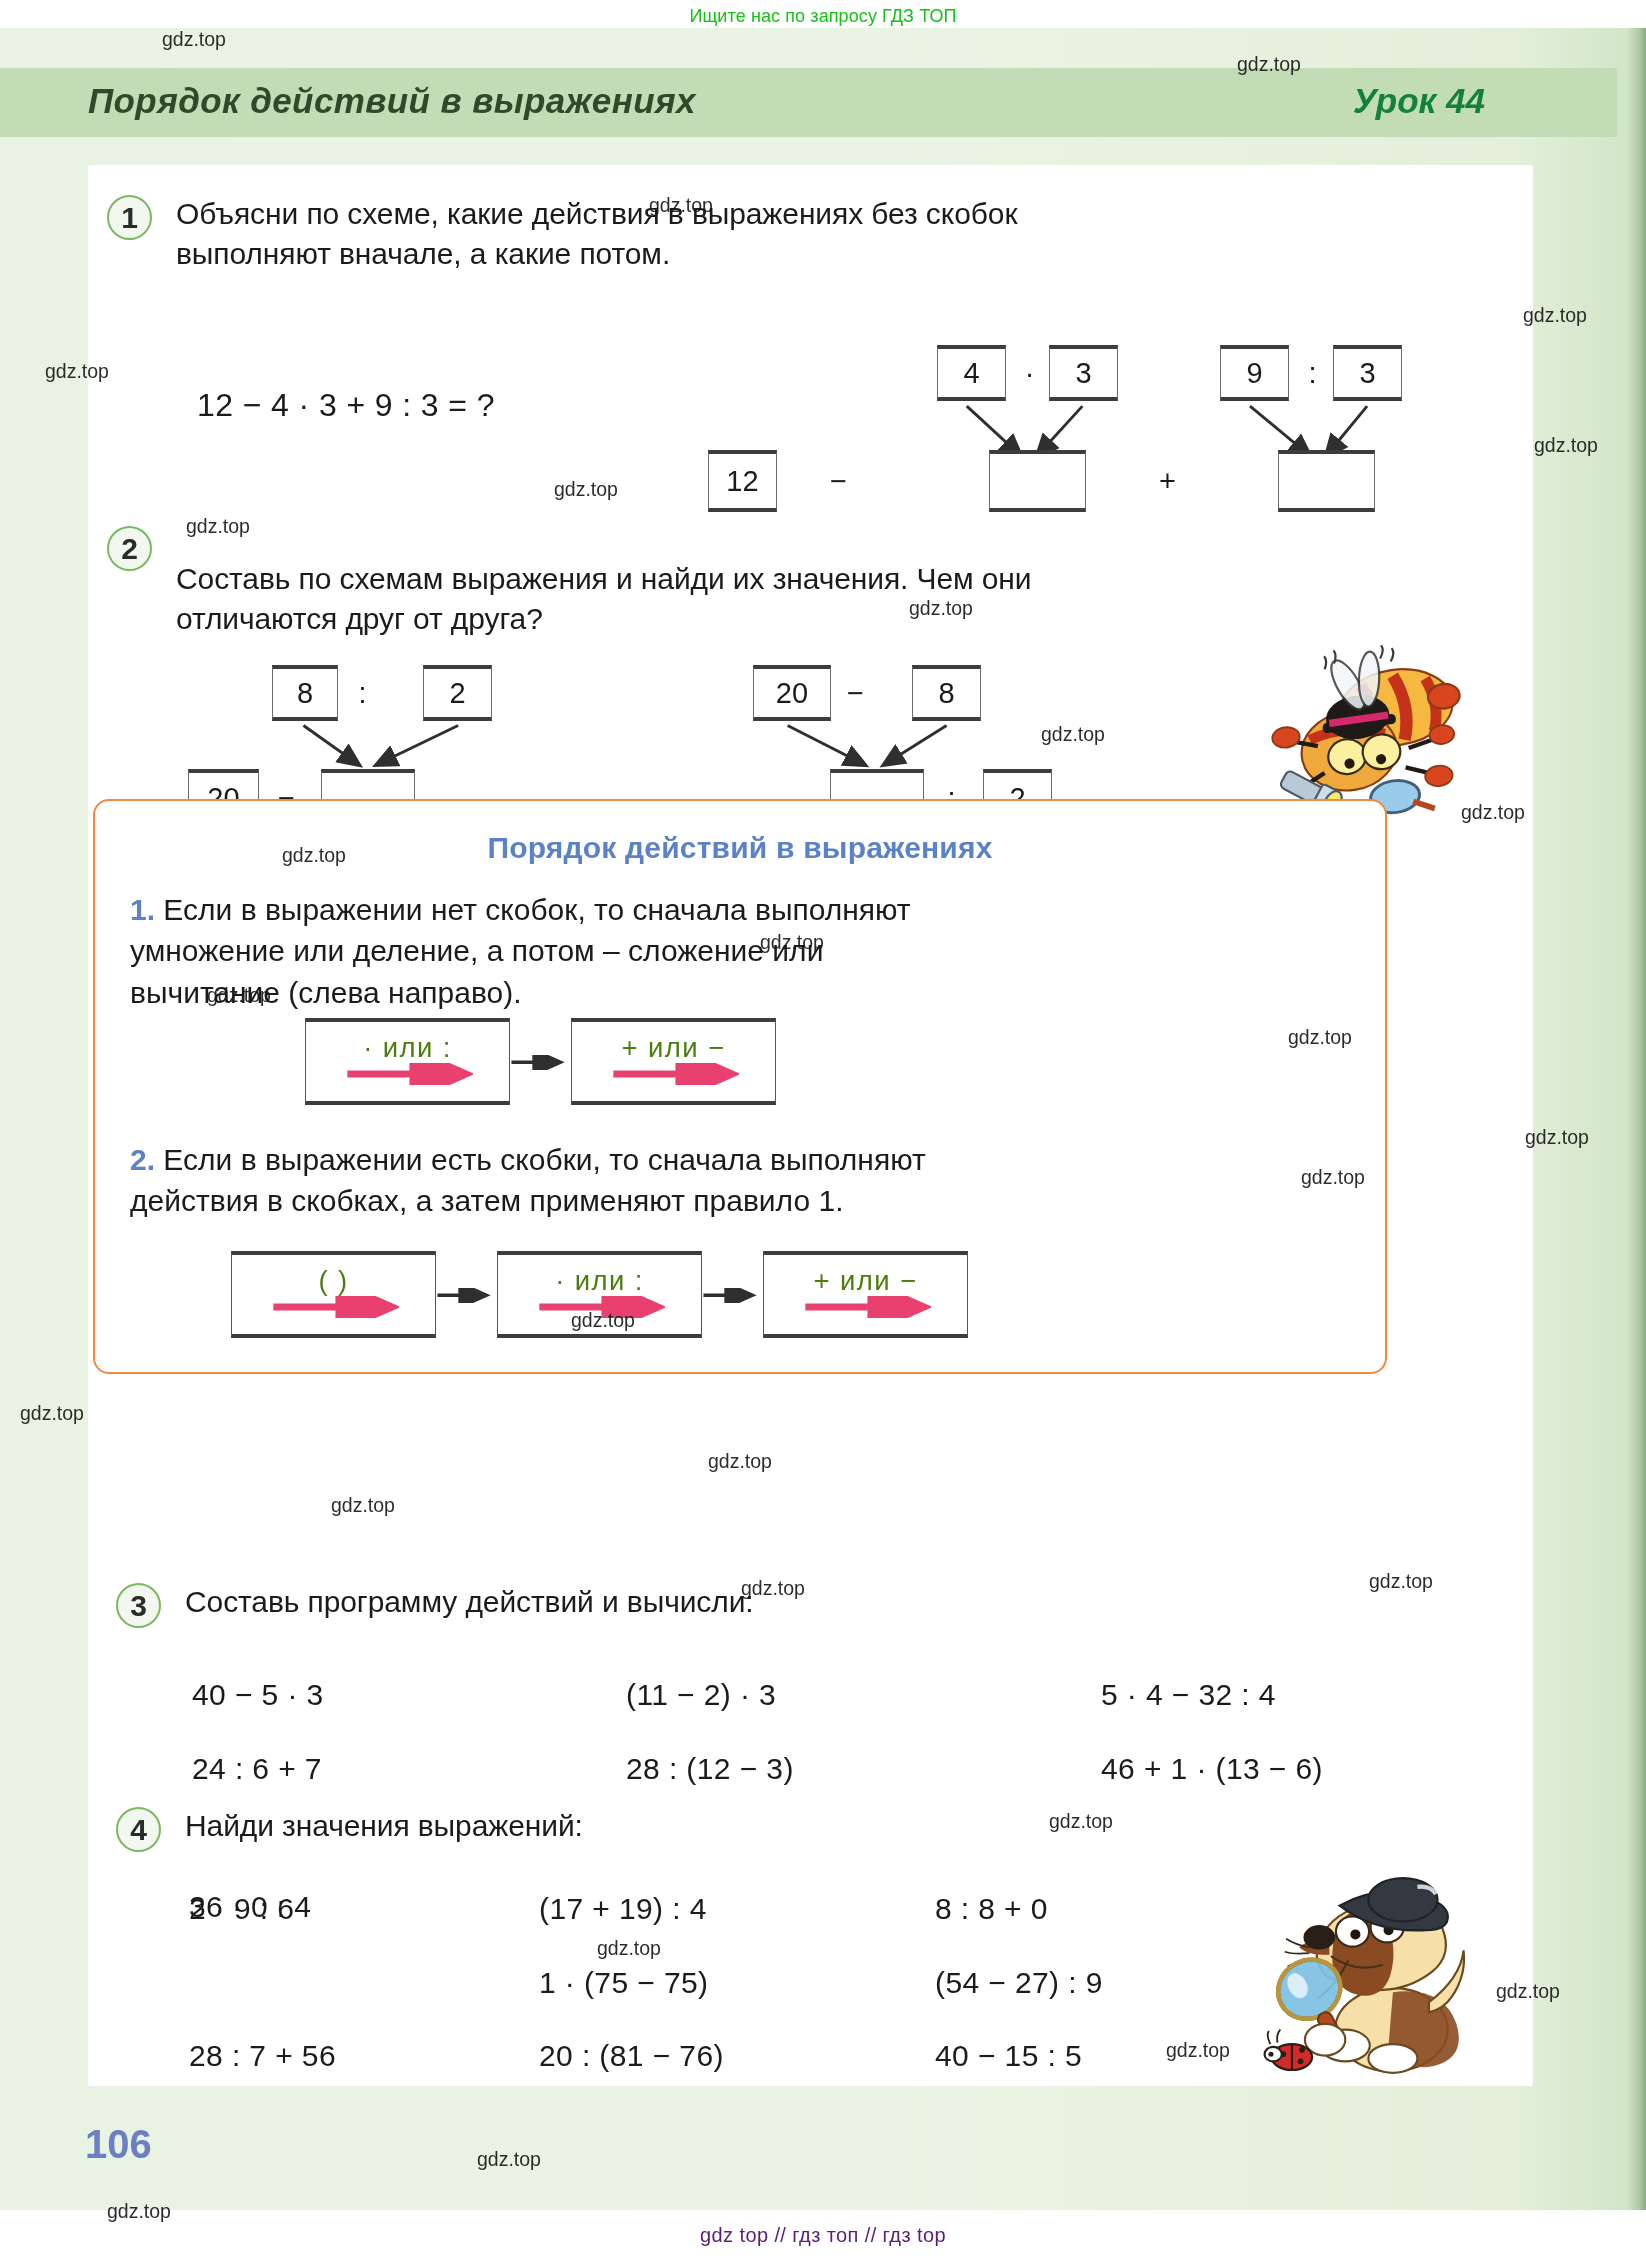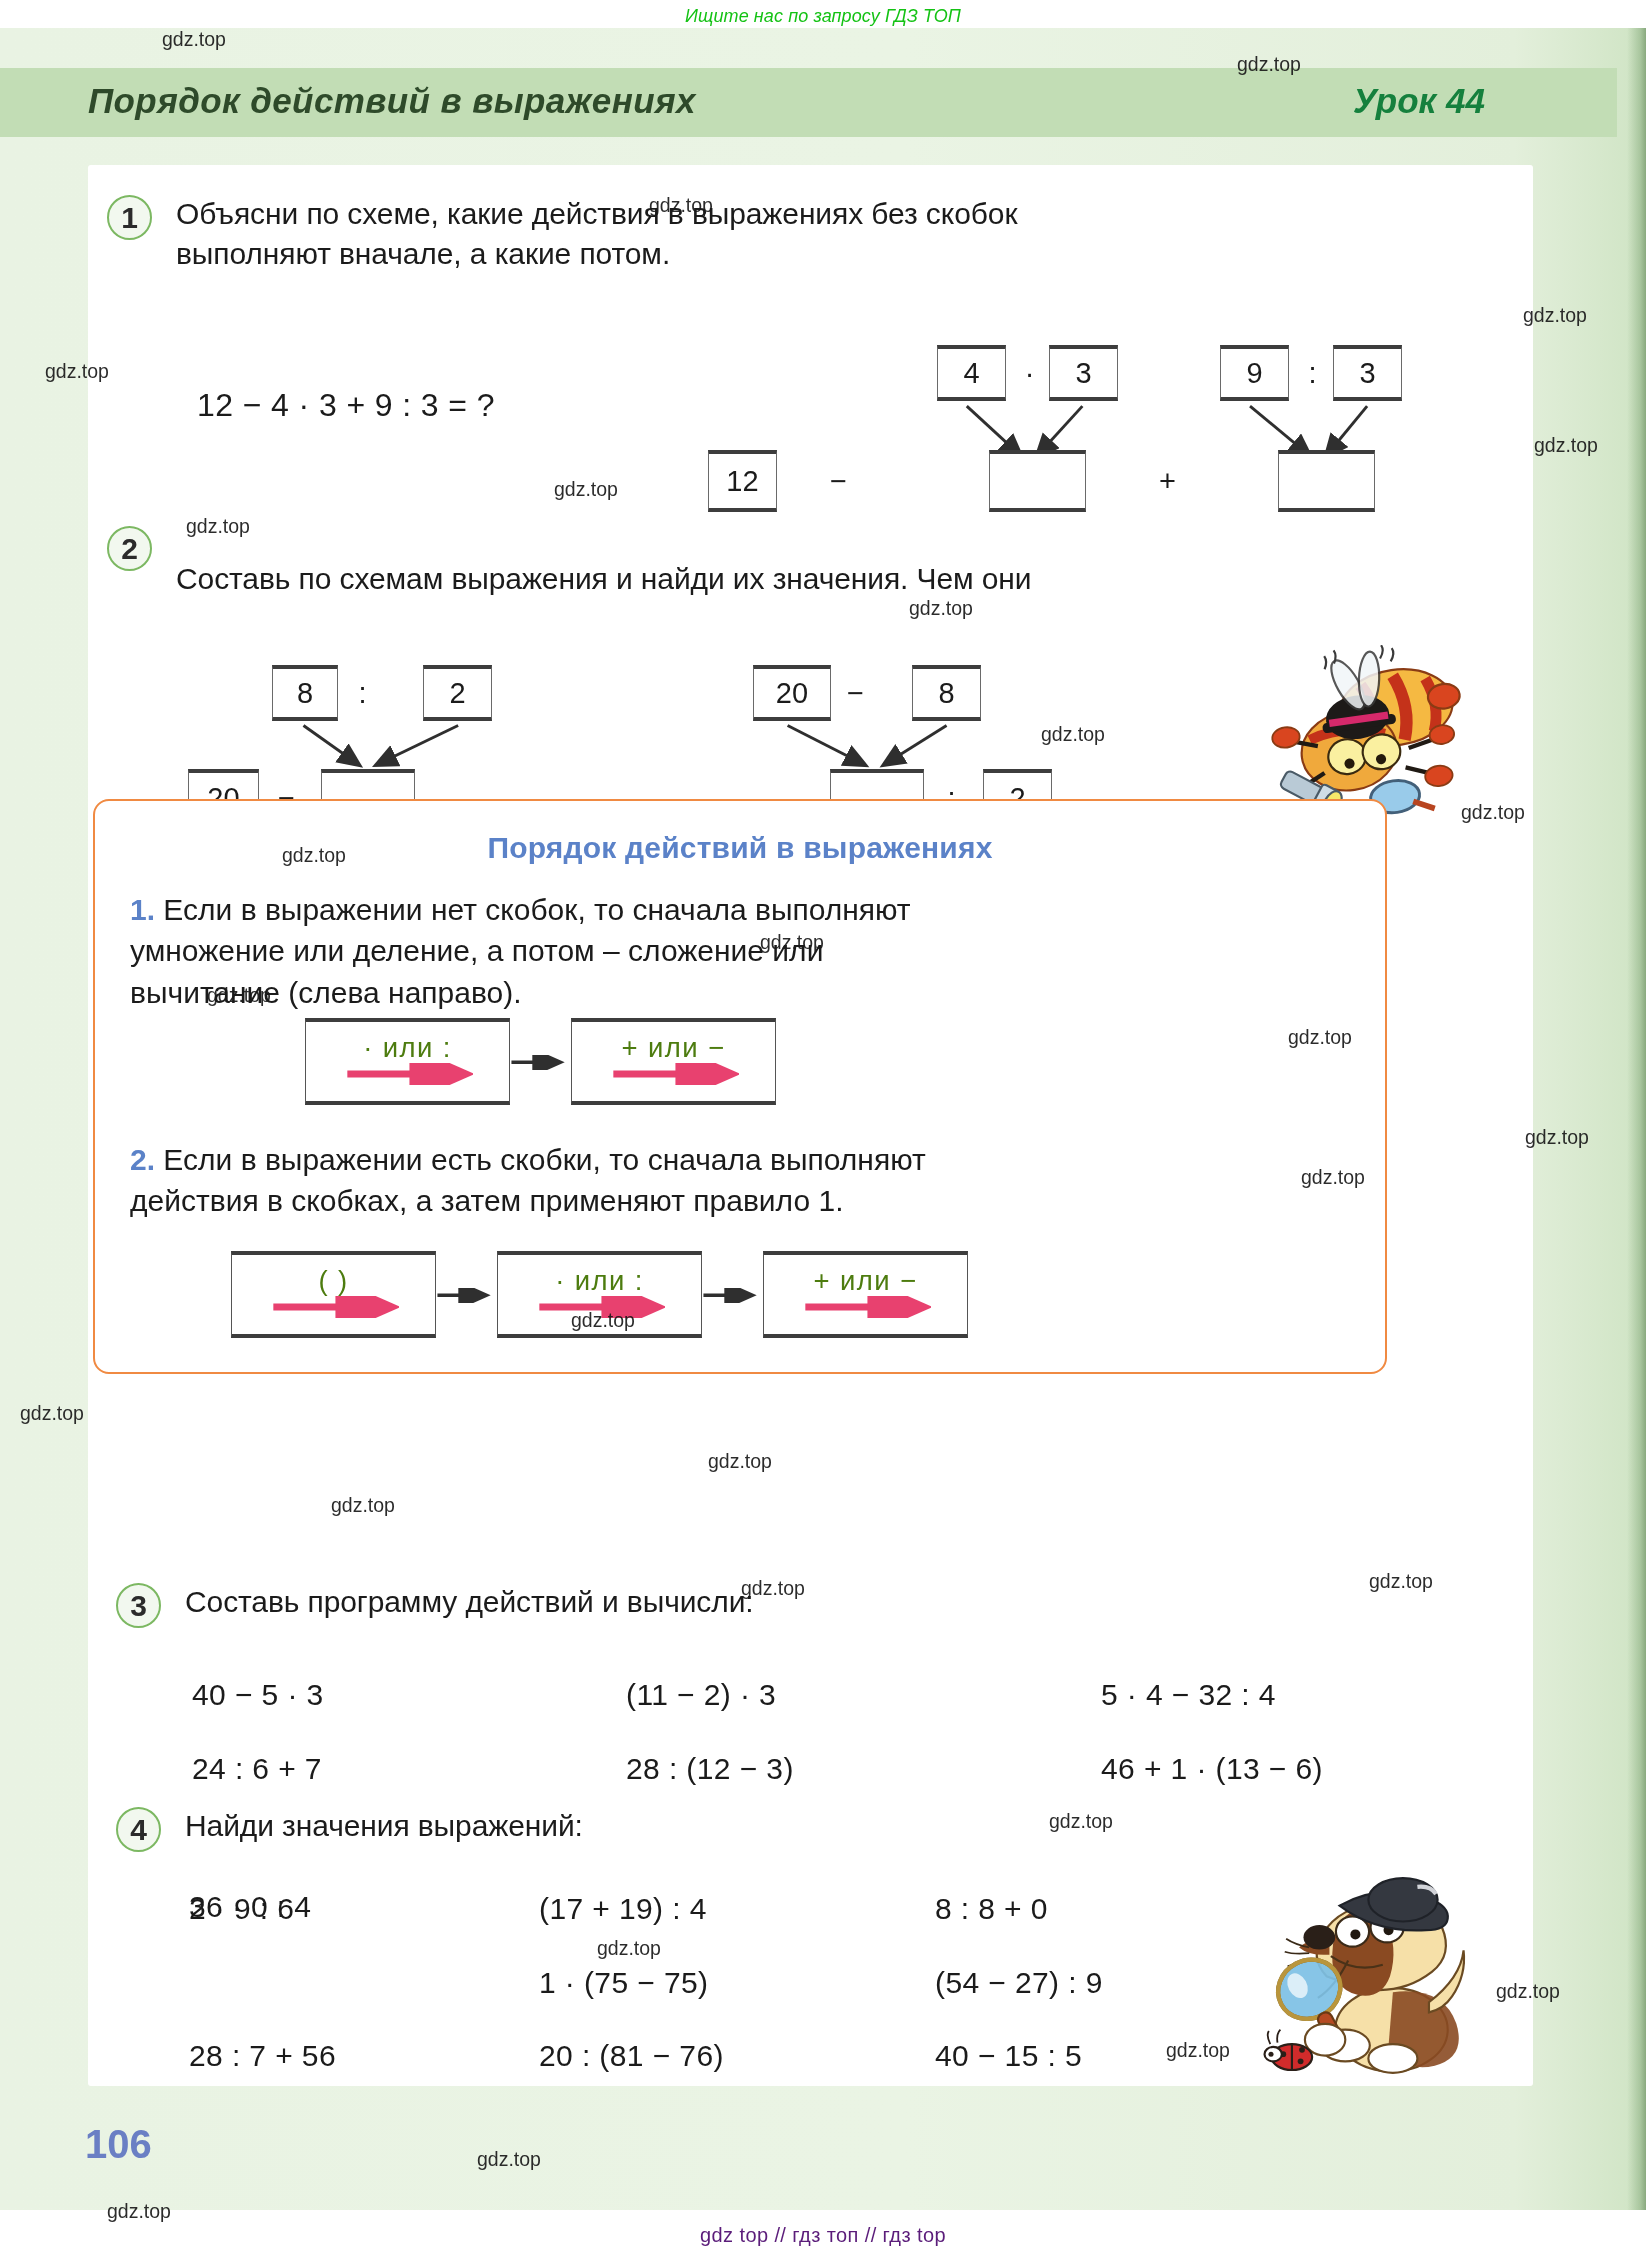--- a/index.html
+++ b/index.html
@@ -14,7 +14,7 @@
   .top-banner {
     position: absolute; top: 0; left: 0; width: 1646px; height: 33px;
     background: #ffffff;
-    display: flex; align-items: center; justify-content: center; font-style: italic;
+    display: flex; align-items: center; justify-content: center;
   }
   .top-banner-text {
     color: #14c214; font-size: 18px; font-weight: 400;

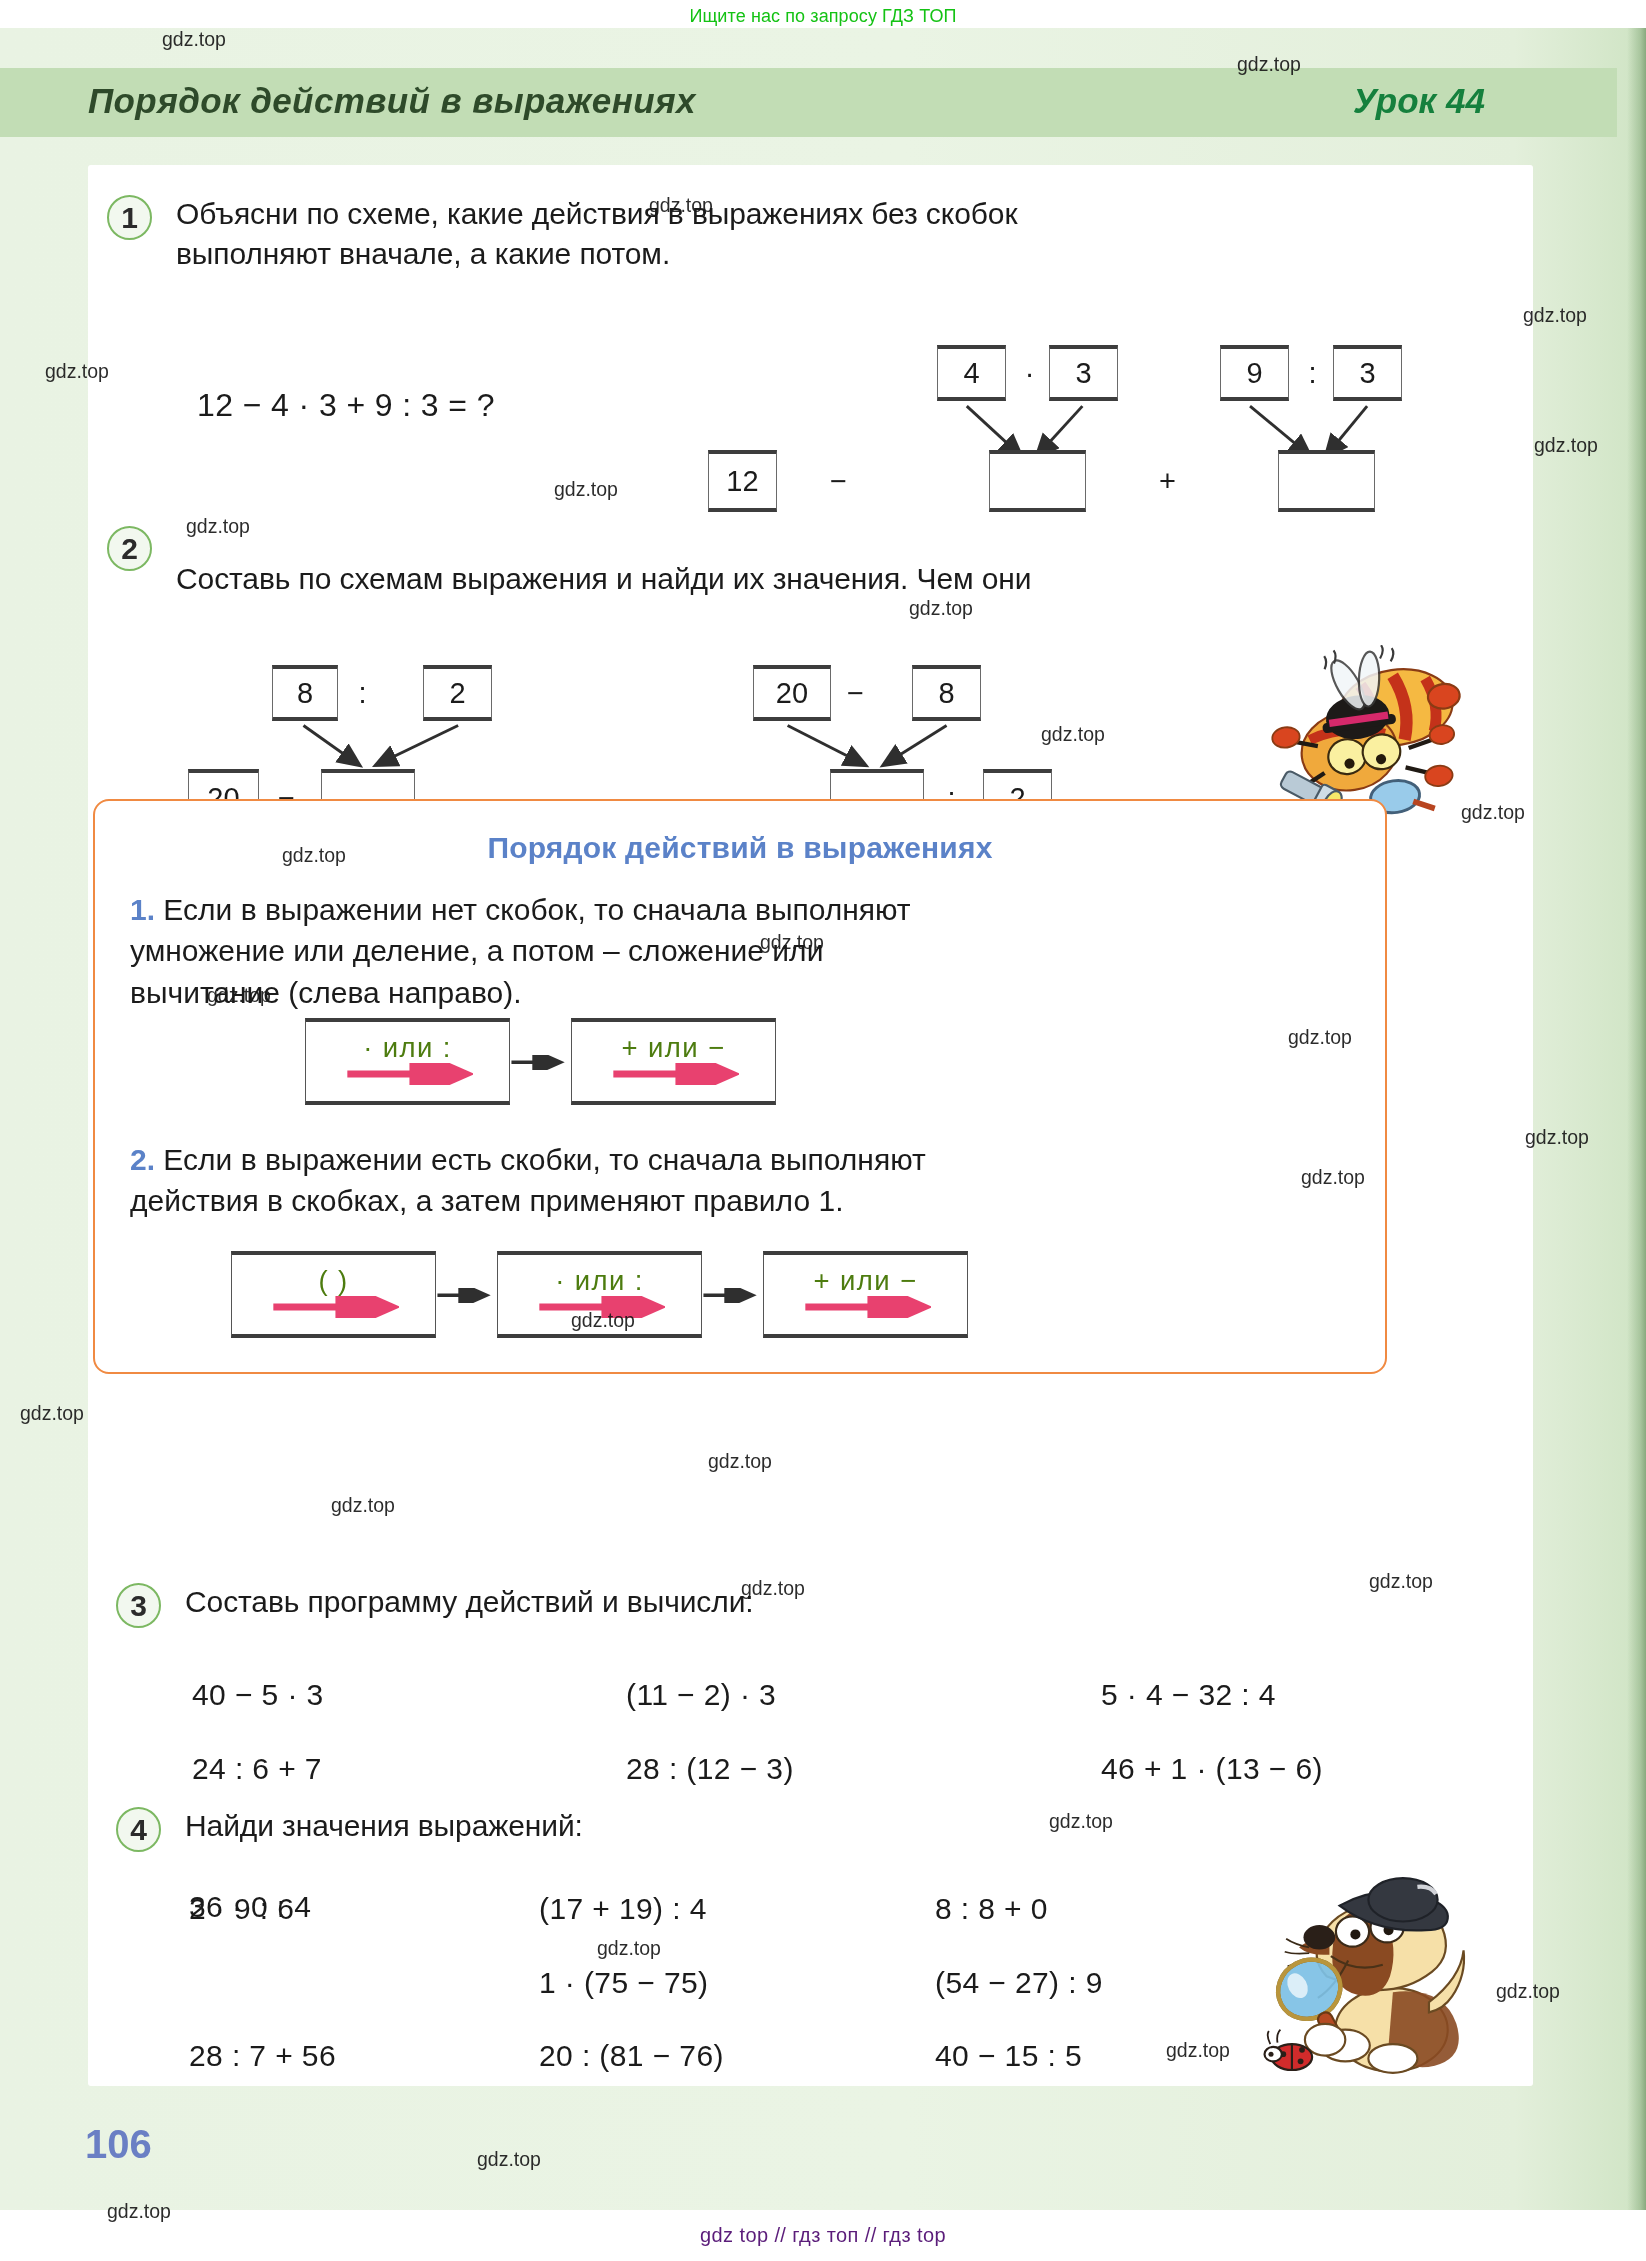--- a/index.html
+++ b/index.html
@@ -200,6 +200,7 @@
   <div class="task-num">2</div>
   <div class="task-text" style="position:absolute; left:69px; top:-1.4px; width:1337px;margin-top:34px;">
     <div>Составь по схемам выражения и найди их значения. Чем они</div>
+    <div>отличаются друг от друга?</div>
   </div>
 </div>
 

